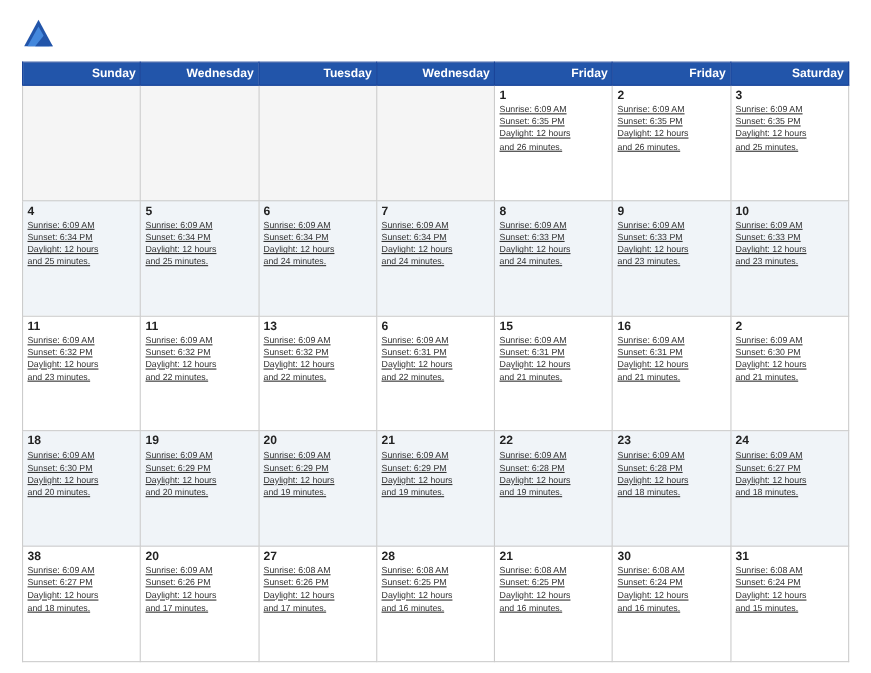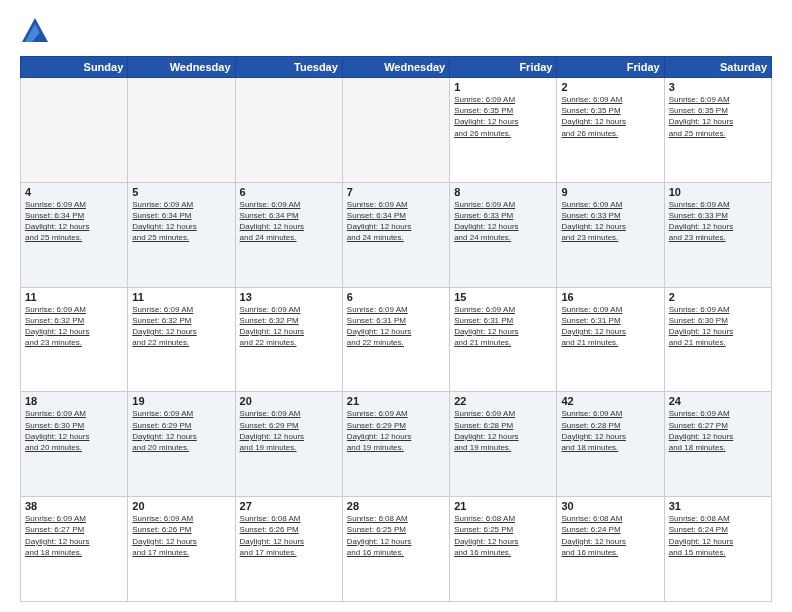--- a/index.html
+++ b/index.html
@@ -305,7 +305,7 @@
 and 19 minutes.</div>
           </td>
           <td>
-            <span class="day-num">42</span>
+            <span class="day-num">23</span>
             <div class="day-info" style="white-space: pre-line;">Sunrise: 6:09 AM
 Sunset: 6:28 PM
 Daylight: 12 hours

